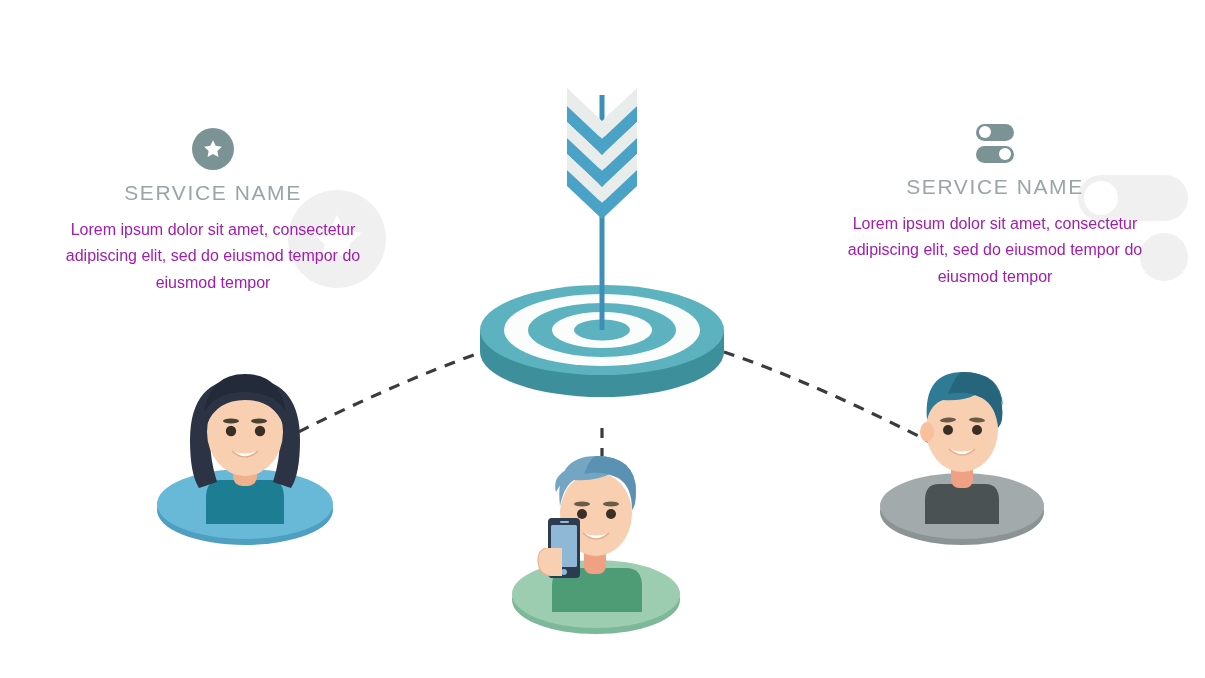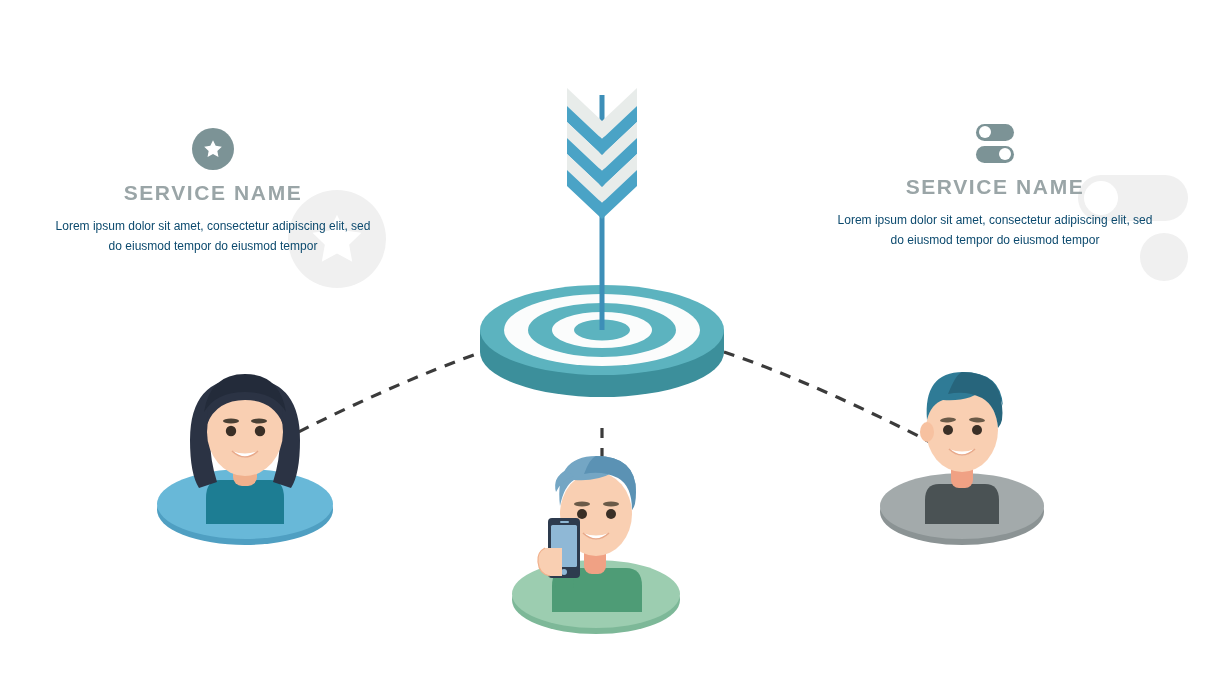--- a/index.html
+++ b/index.html
@@ -55,7 +55,7 @@
     font-size: 21px;
     letter-spacing: 1.6px;
     color: #9aa5a7;
-    font-weight: 700;
+    font-weight: 400;
     margin: 0 0 14px 0;
     line-height: 1;
   }

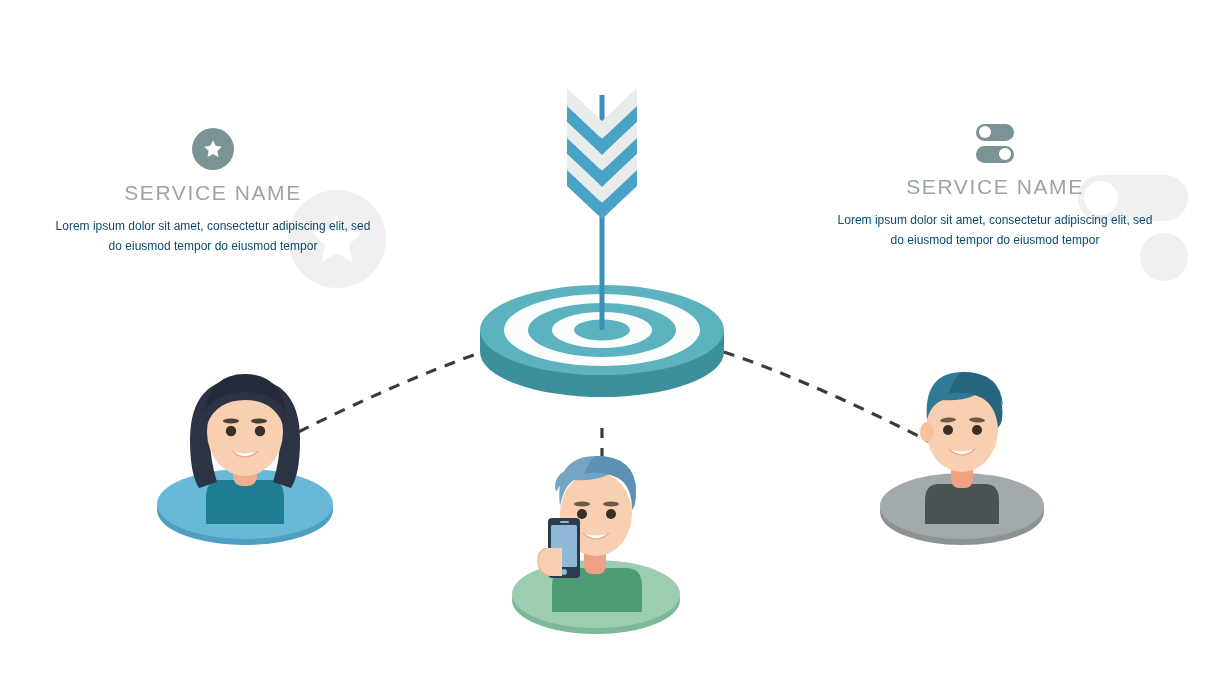--- a/index.html
+++ b/index.html
@@ -60,9 +60,9 @@
     line-height: 1;
   }
   .service-desc {
-    font-size: 12px;
+    font-size: 16px;
     line-height: 1.65;
-    color: #0c4a6e;
+    color: #a21caf;
     margin: 0;
     padding: 0 6px;
   }

